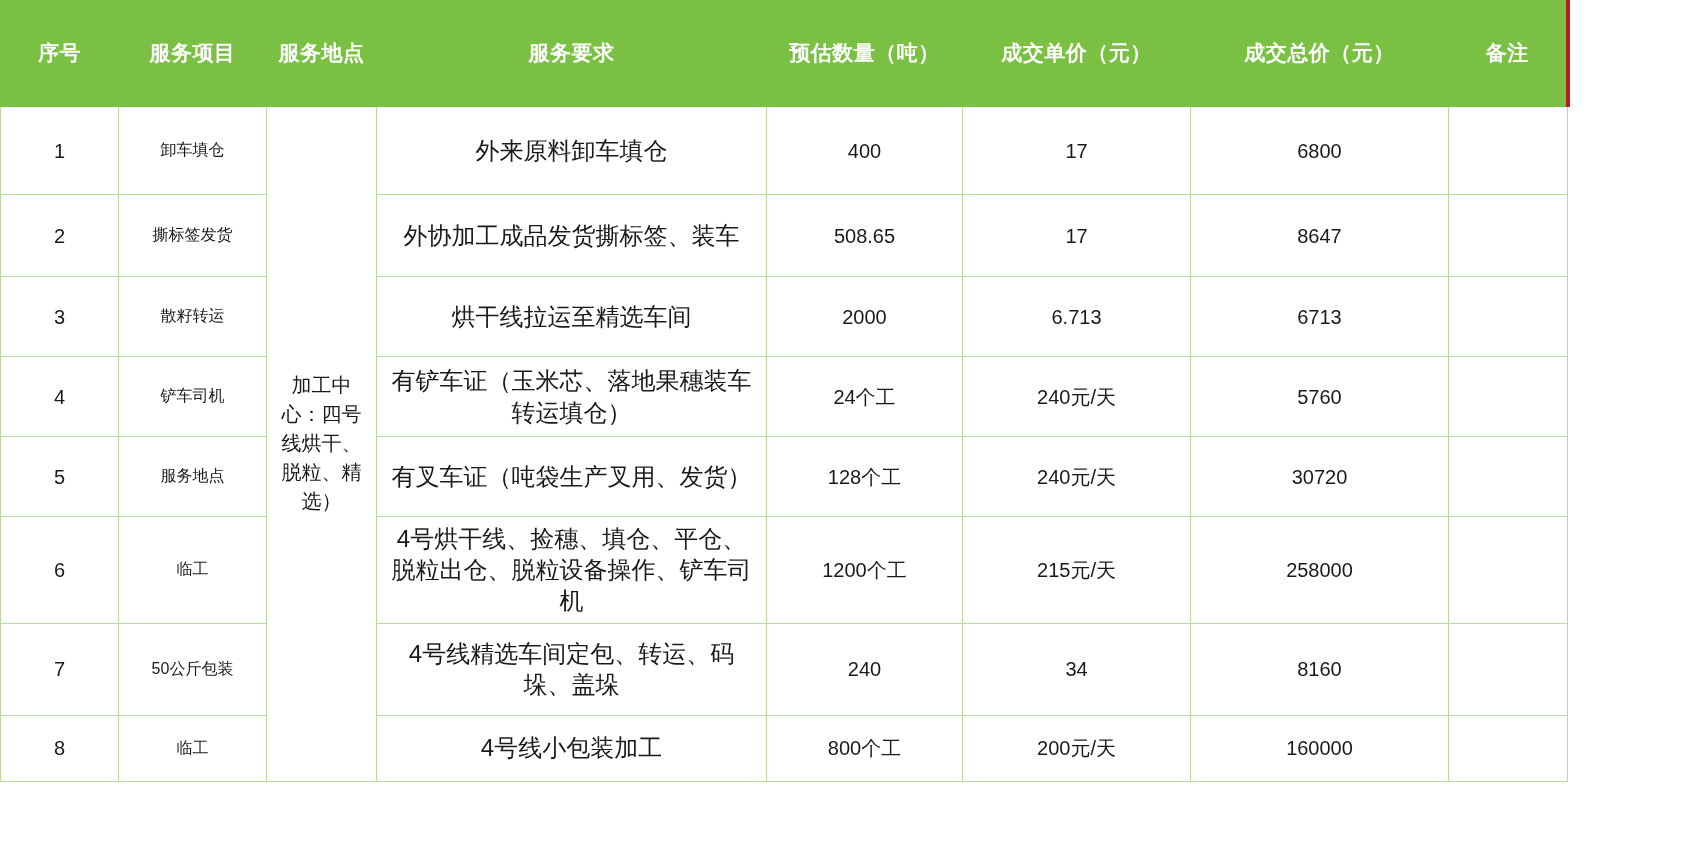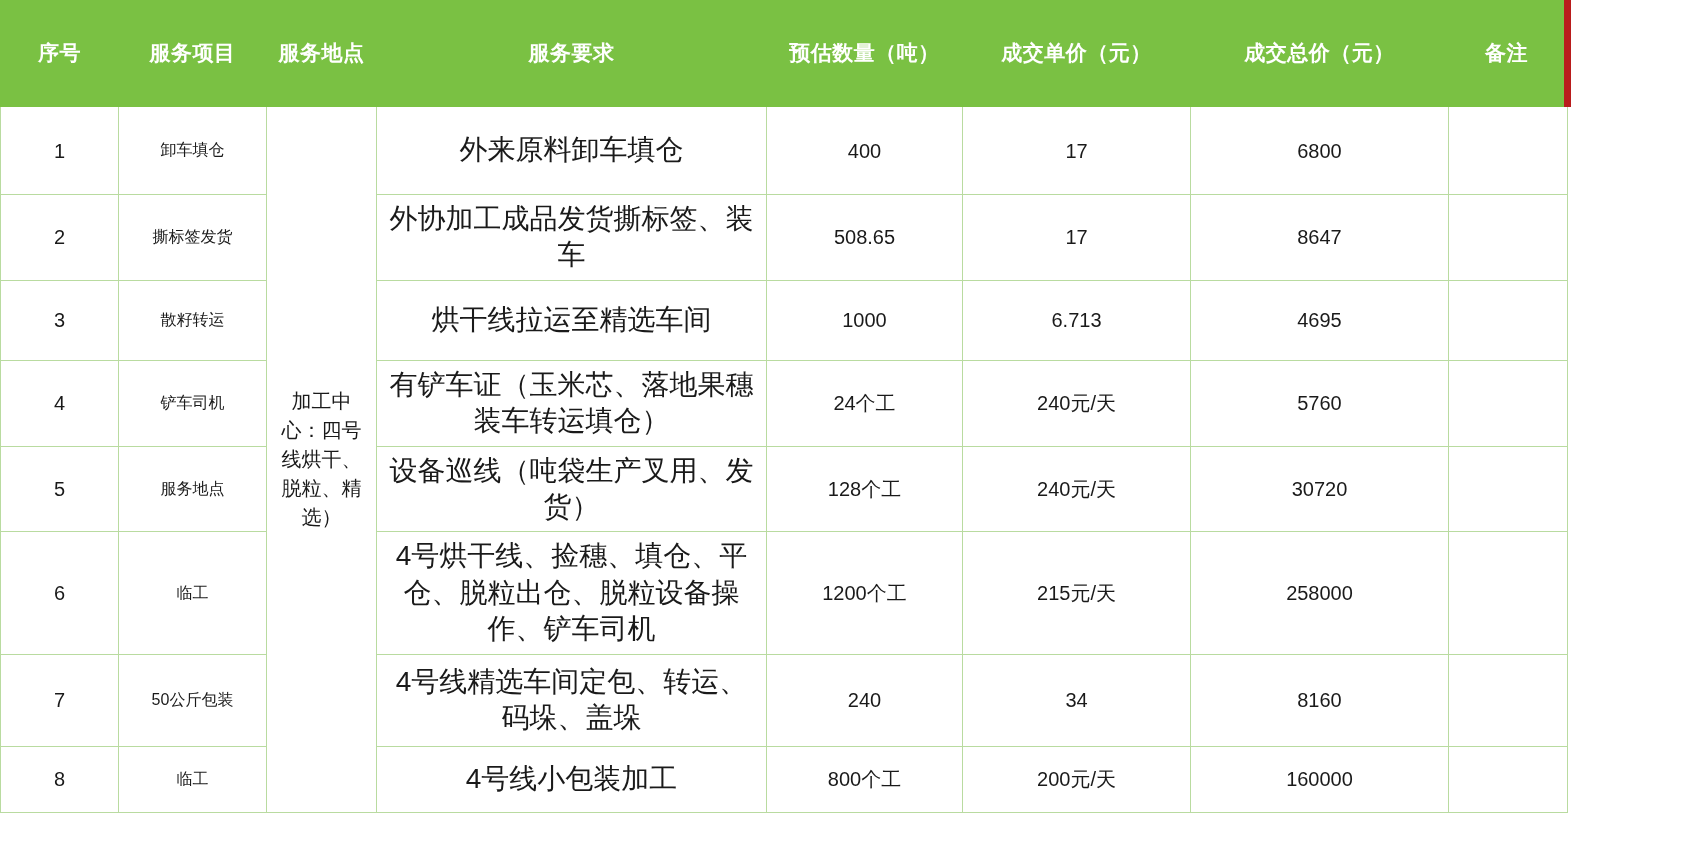--- a/index.html
+++ b/index.html
@@ -52,7 +52,7 @@
     letter-spacing: 0.5px;
   }
   thead th.hdr-remark {
-    border-right: 7px solid #b91c1c;
+    border-right: 4px solid #b91c1c;
   }
   tbody td {
     font-size: 20px;

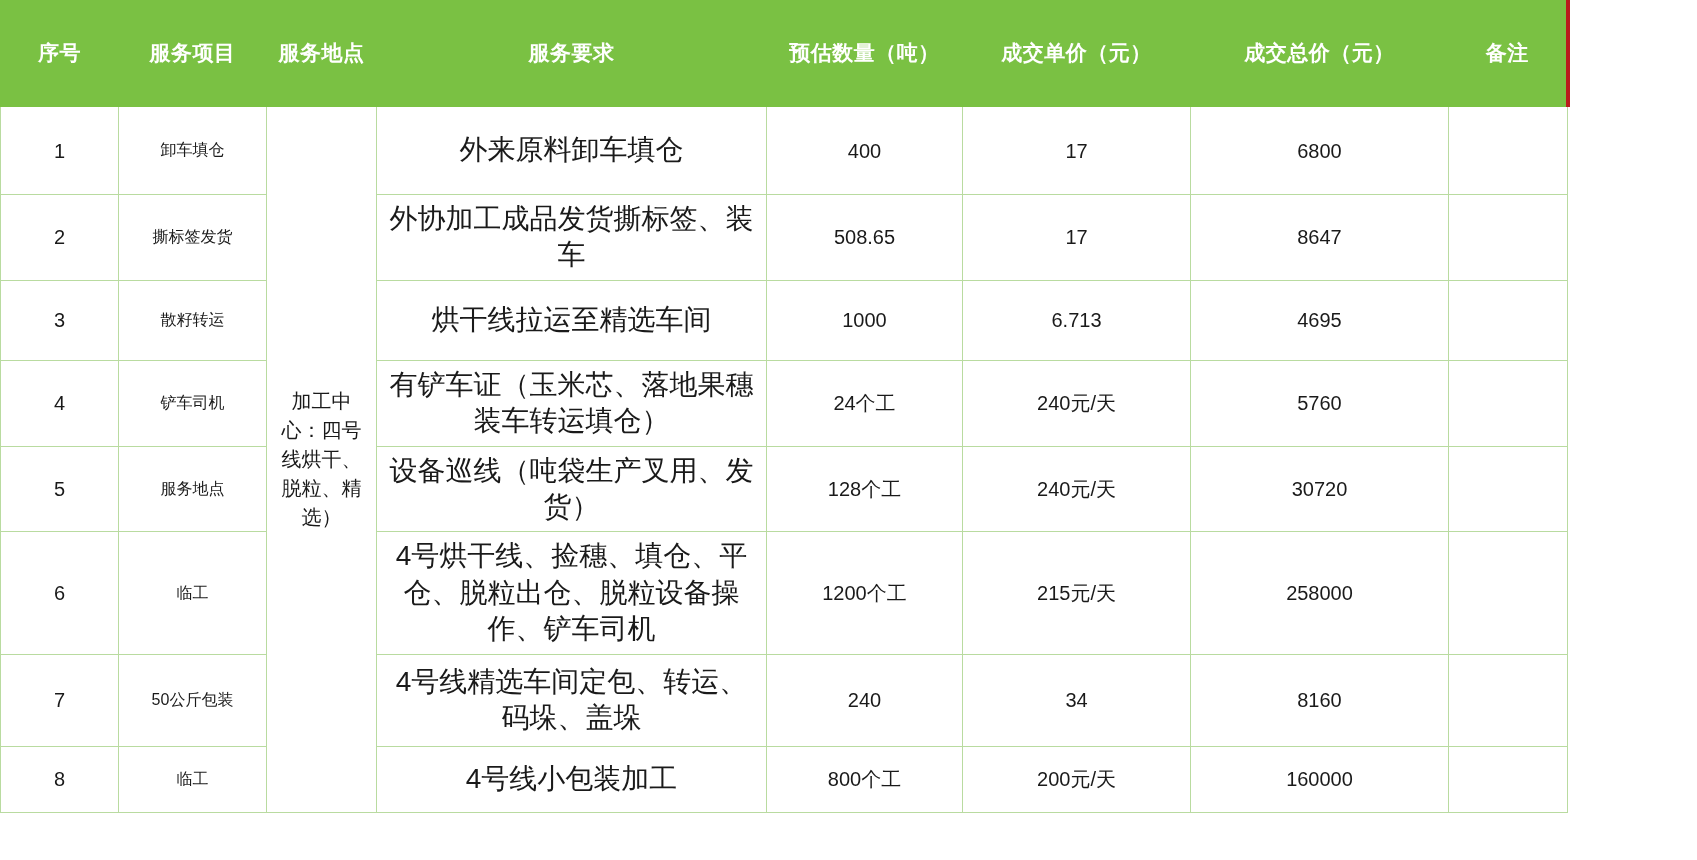--- a/index.html
+++ b/index.html
@@ -67,7 +67,7 @@
     line-height: 1.45;
     padding: 6px 14px;
   }
-  tbody td.req { font-size: 28px; }
+  tbody td.req { font-size: 24px; }
   tbody td.qty, tbody td.unit, tbody td.total { font-size: 20px; }
   tbody td.remark { }
 

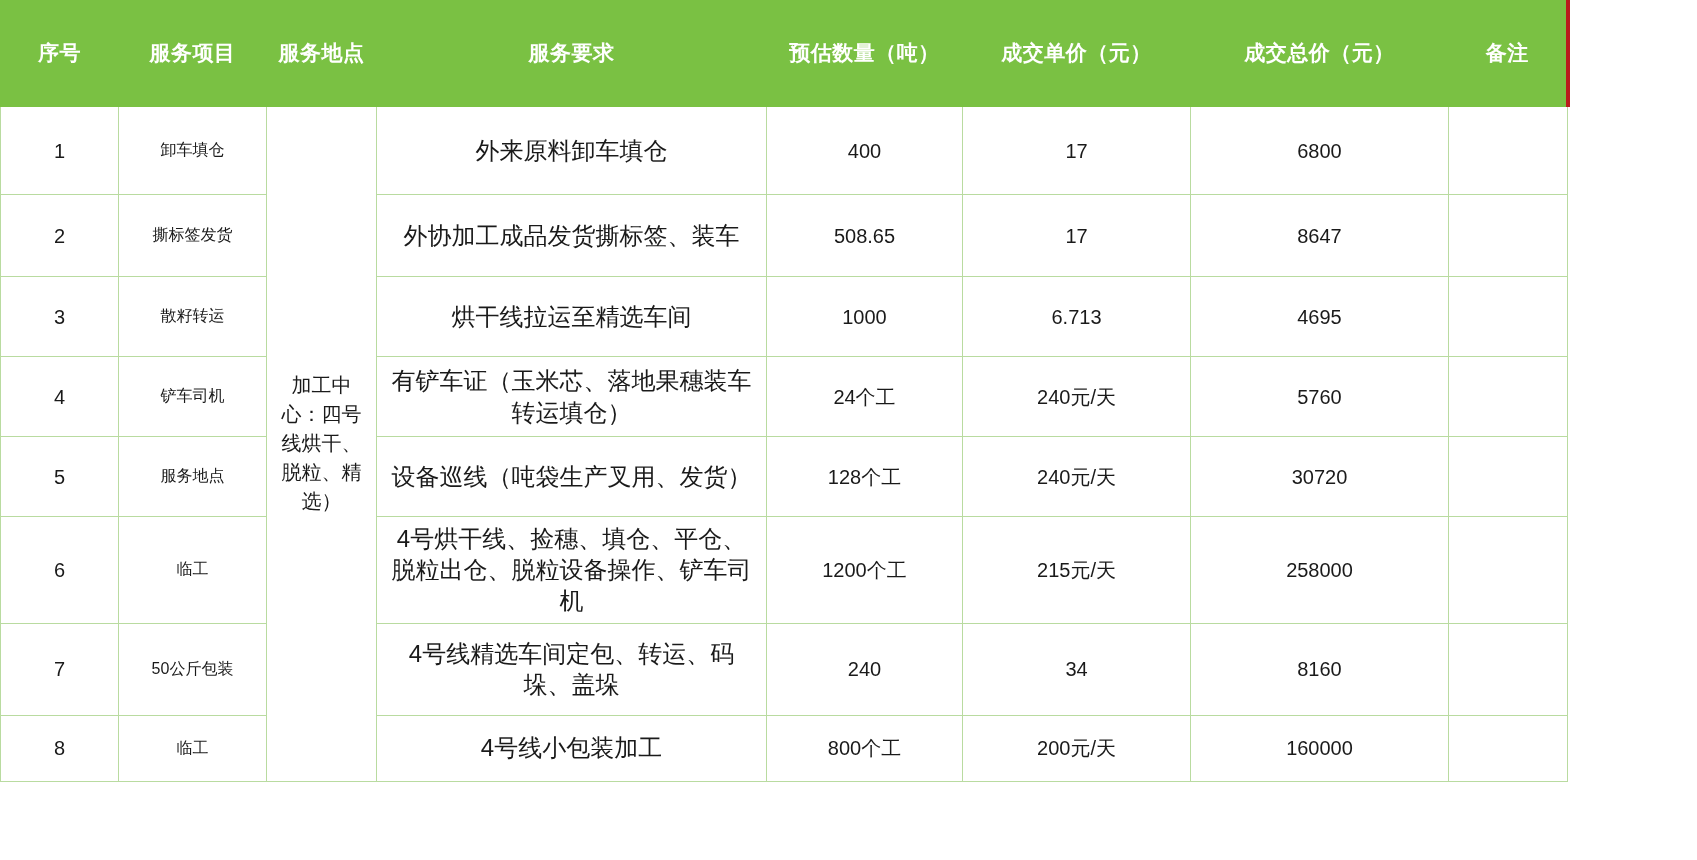--- a/index.html
+++ b/index.html
@@ -131,7 +131,7 @@
         <td class="seq">3</td>
         <td class="item">散籽转运</td>
         <td class="req">烘干线拉运至精选车间</td>
-        <td class="qty">1000</td>
+        <td class="qty">2000</td>
         <td class="unit">6.713</td>
         <td class="total">4695</td>
         <td class="remark"></td>

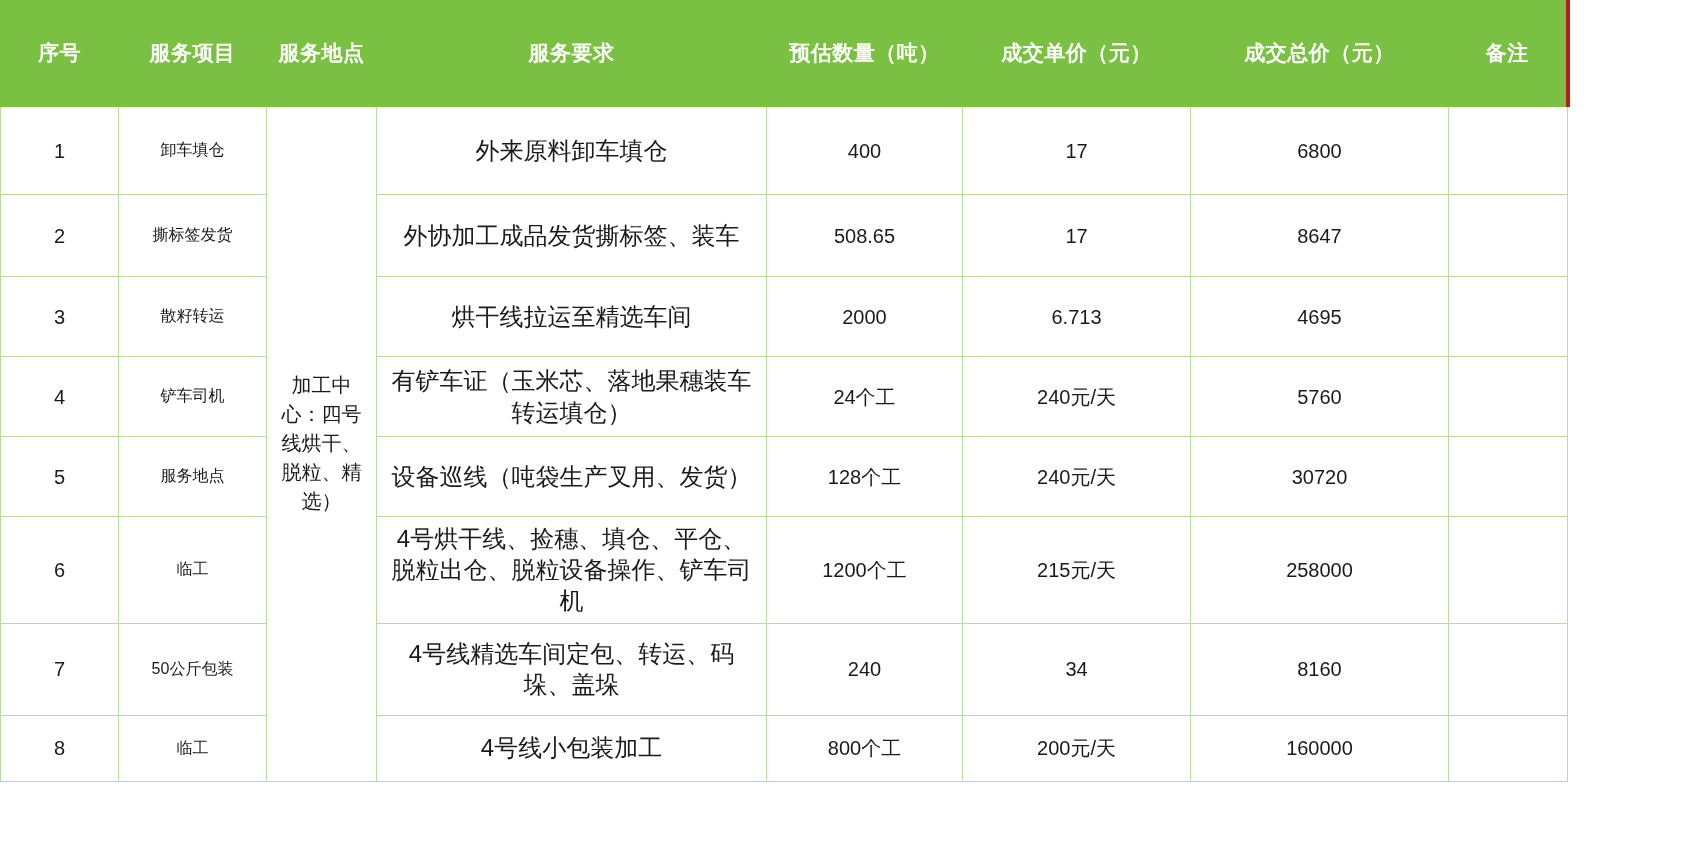--- a/index.html
+++ b/index.html
@@ -133,7 +133,7 @@
         <td class="req">烘干线拉运至精选车间</td>
         <td class="qty">2000</td>
         <td class="unit">6.713</td>
-        <td class="total">4695</td>
+        <td class="total">6713</td>
         <td class="remark"></td>
       </tr>
       <tr class="r4">

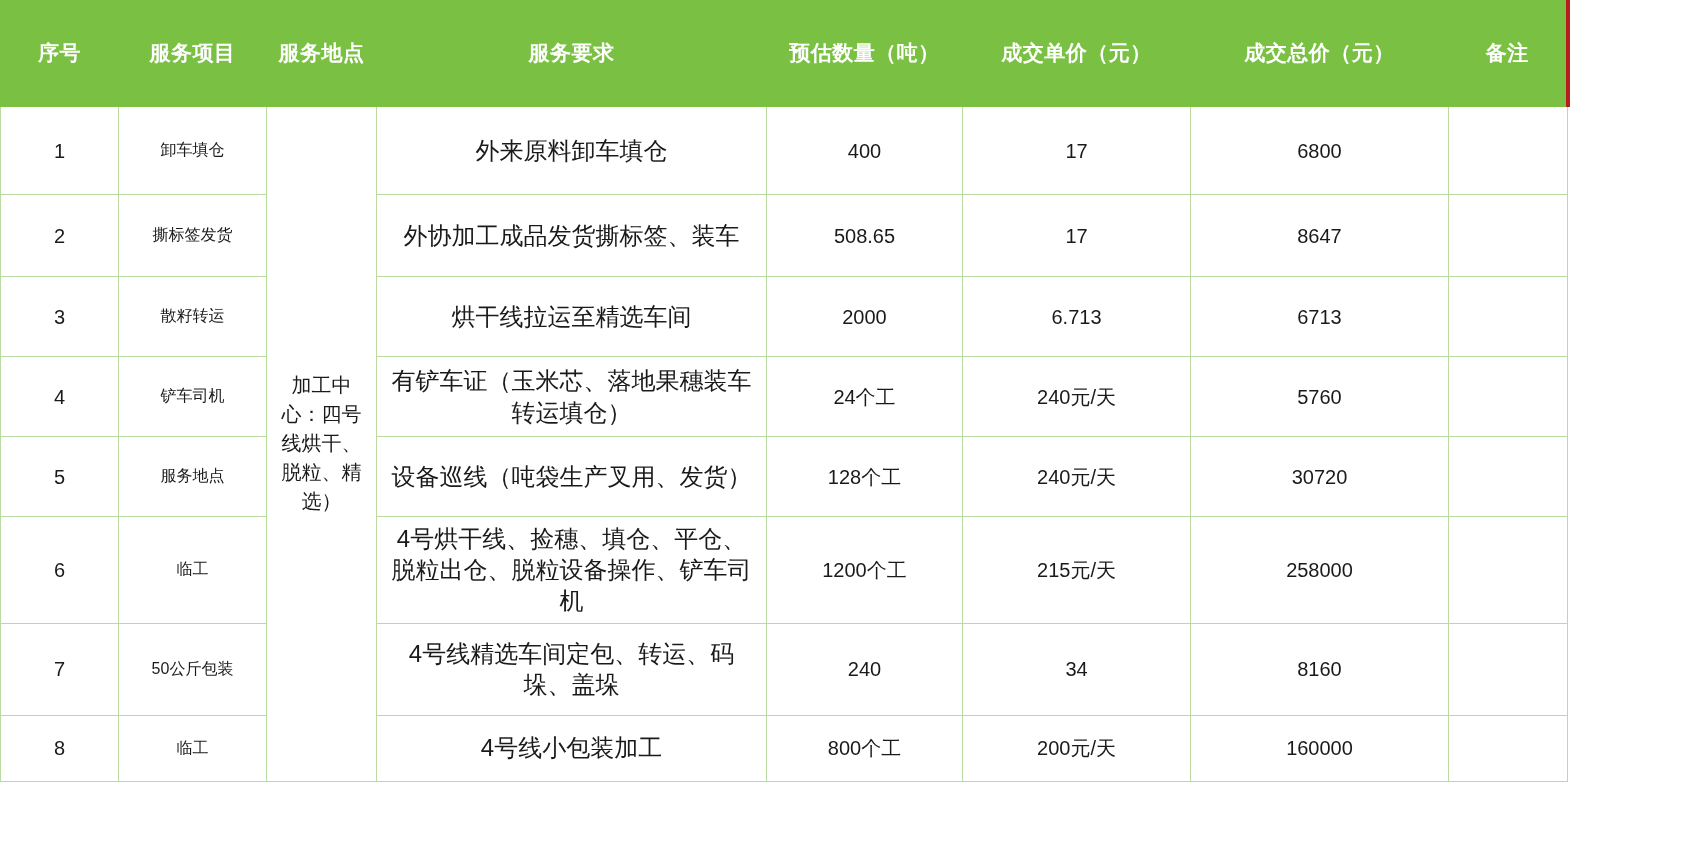--- a/index.html
+++ b/index.html
@@ -148,7 +148,7 @@
       <tr class="r5">
         <td class="seq">5</td>
         <td class="item">服务地点</td>
-        <td class="req">设备巡线（吨袋生产叉用、发货）</td>
+        <td class="req">有叉车证（吨袋生产叉用、发货）</td>
         <td class="qty">128个工</td>
         <td class="unit">240元/天</td>
         <td class="total">30720</td>

